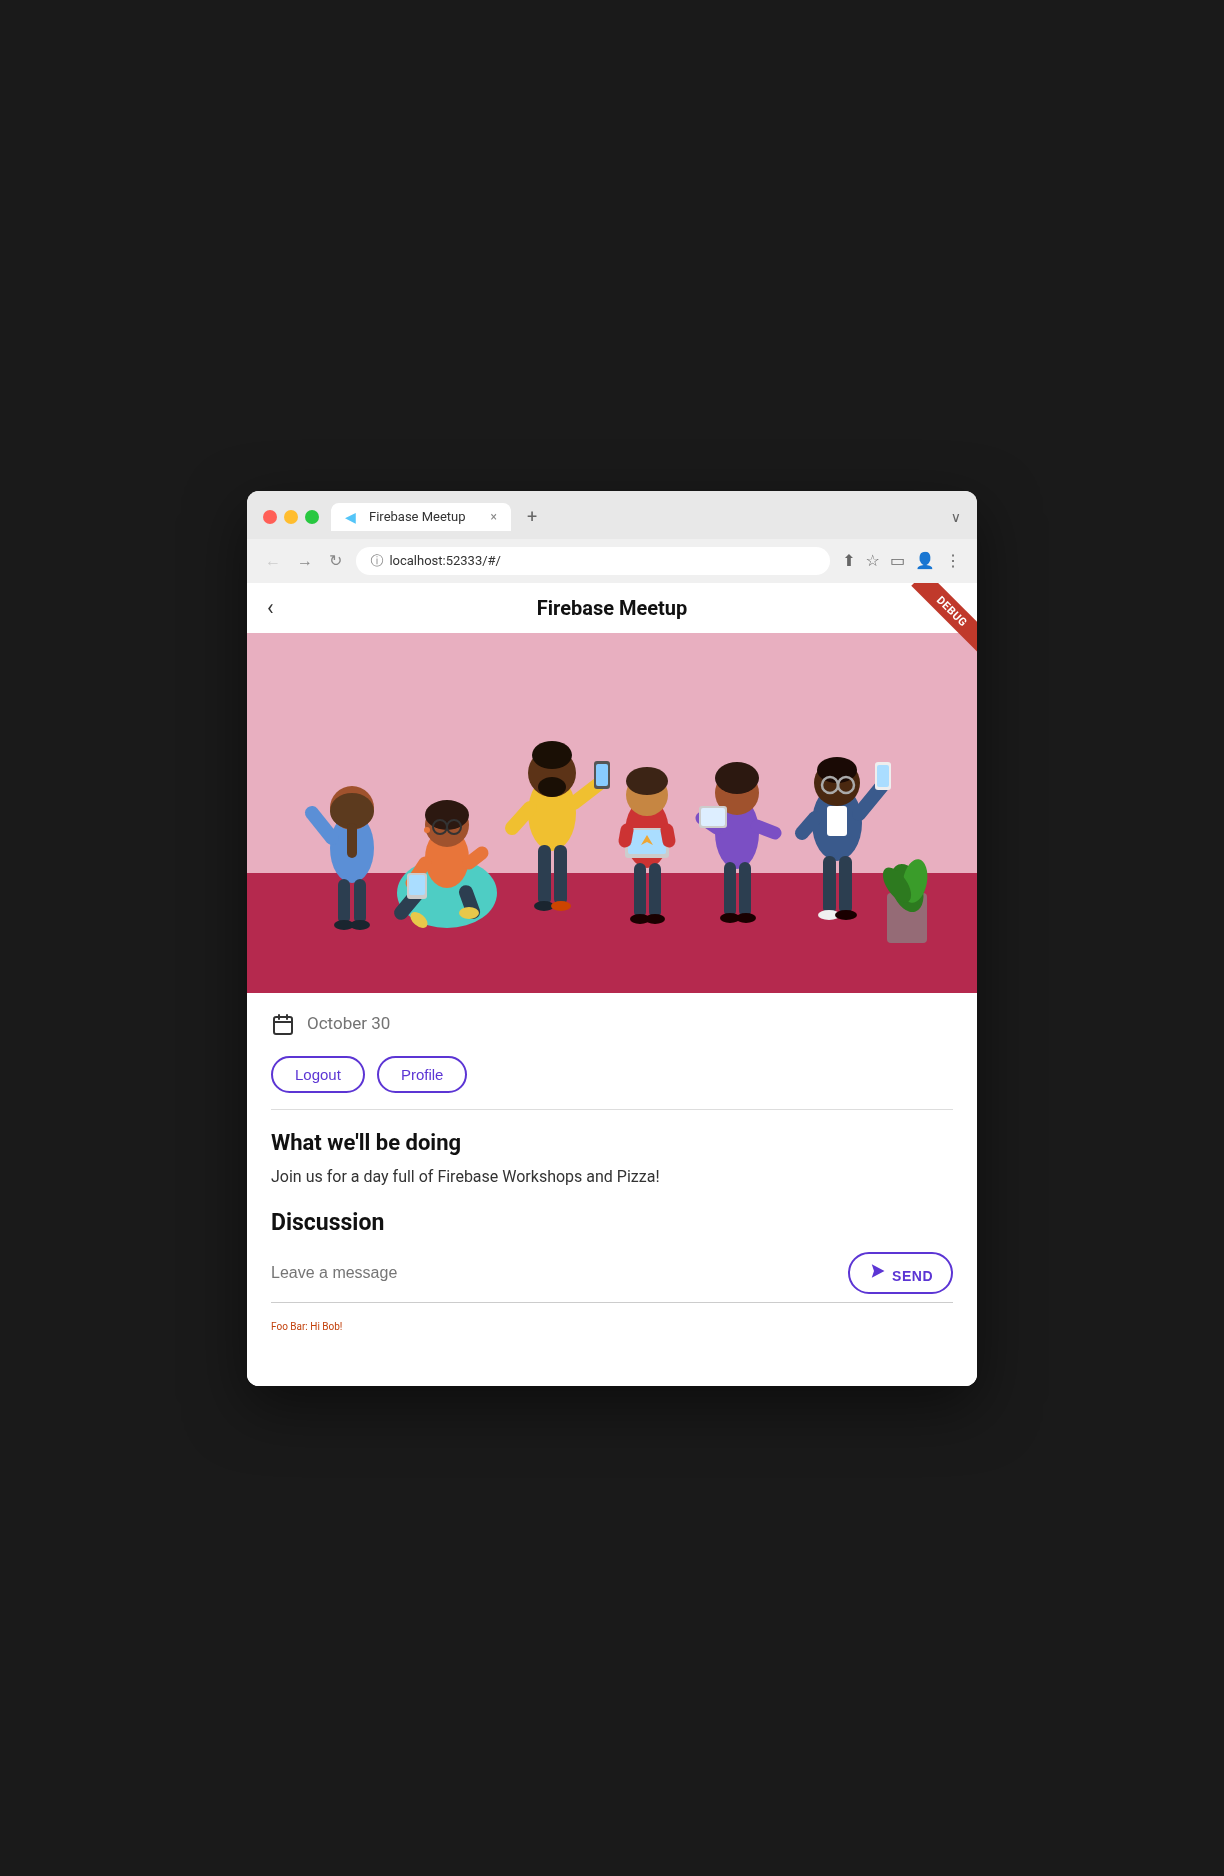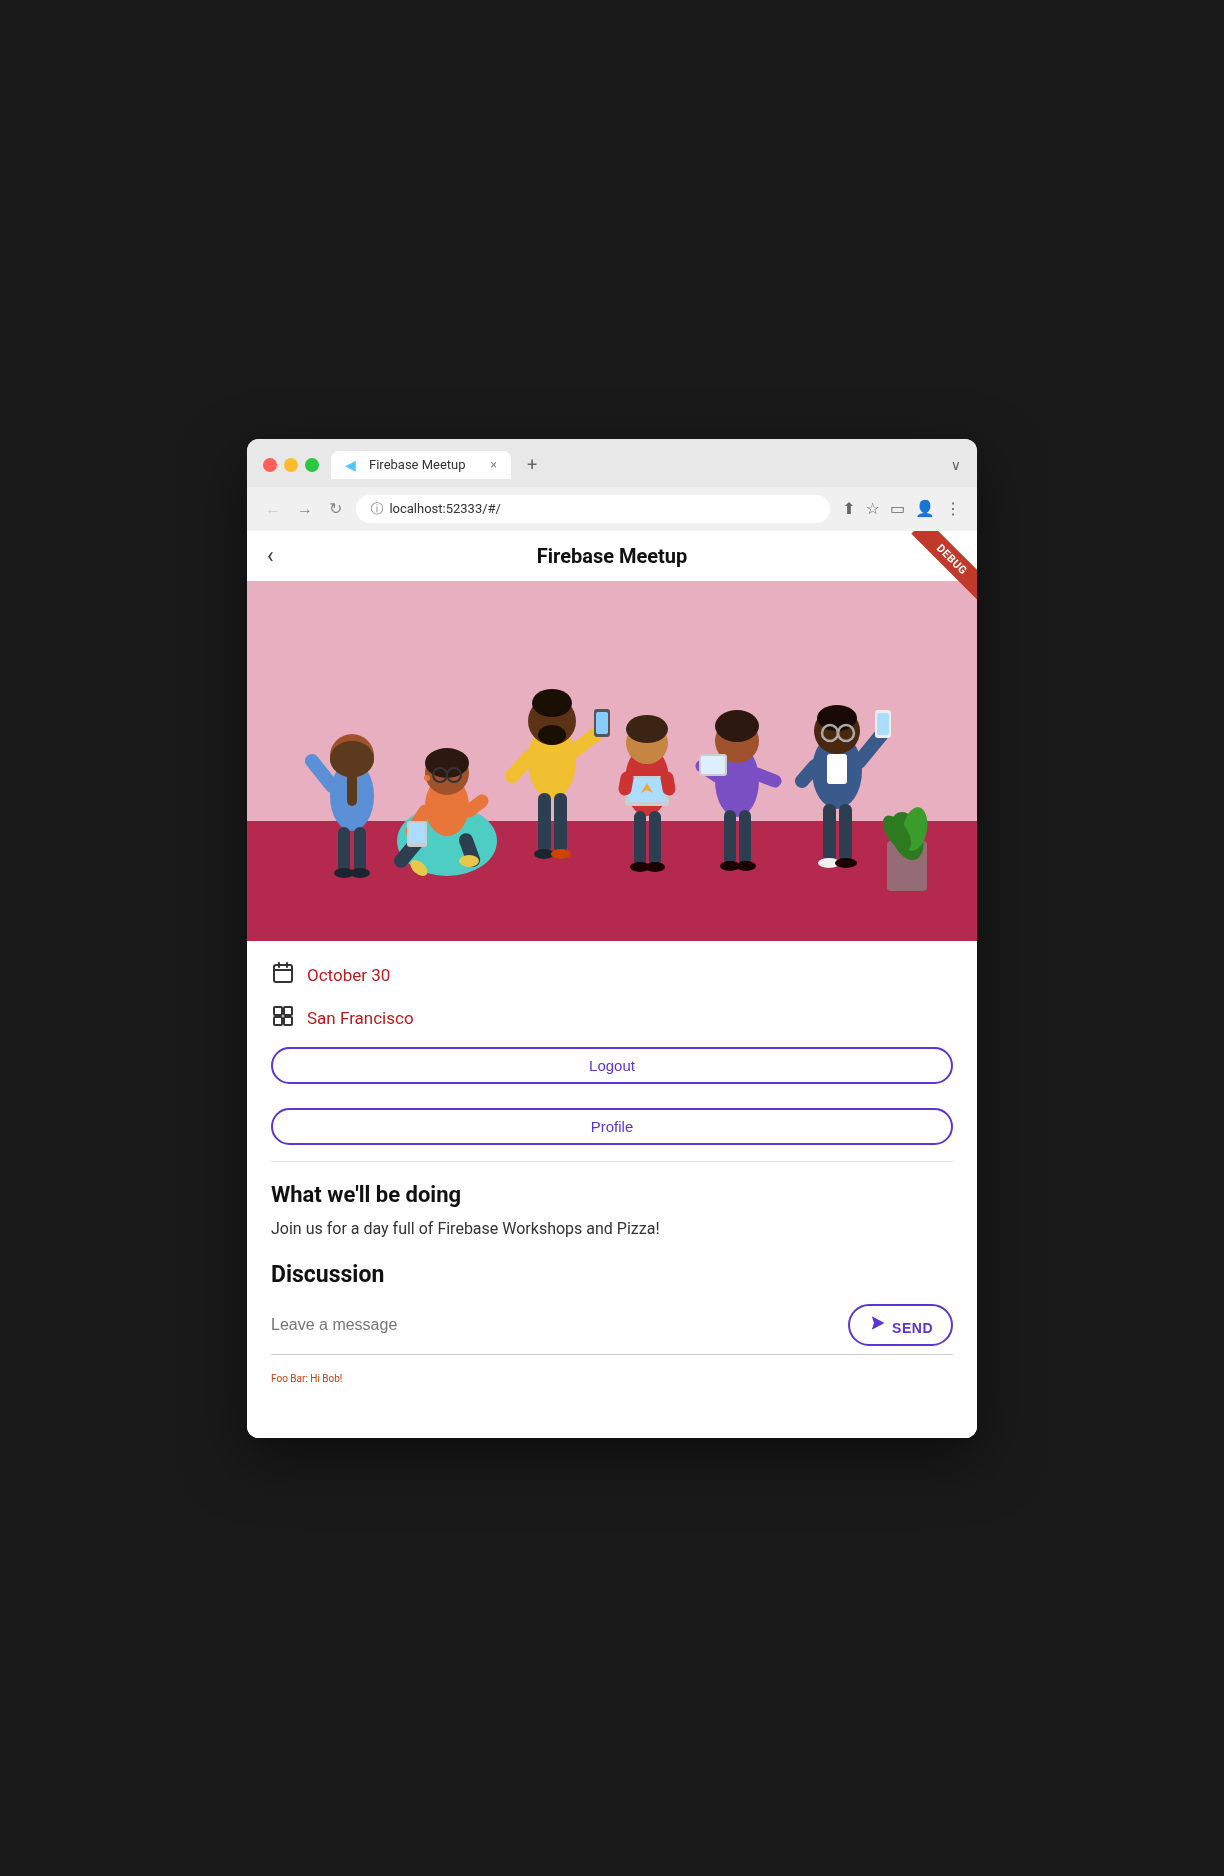--- a/index.html
+++ b/index.html
@@ -185,11 +185,10 @@
     }
     .event-meta-row {
       display: flex;
-      align-items: center;
       gap: 12px;
       margin-bottom: 14px;
       font-size: 17px;
-      color: #b91c1c;
+      color: #737373;
     }
     .meta-icon {
       font-size: 22px;

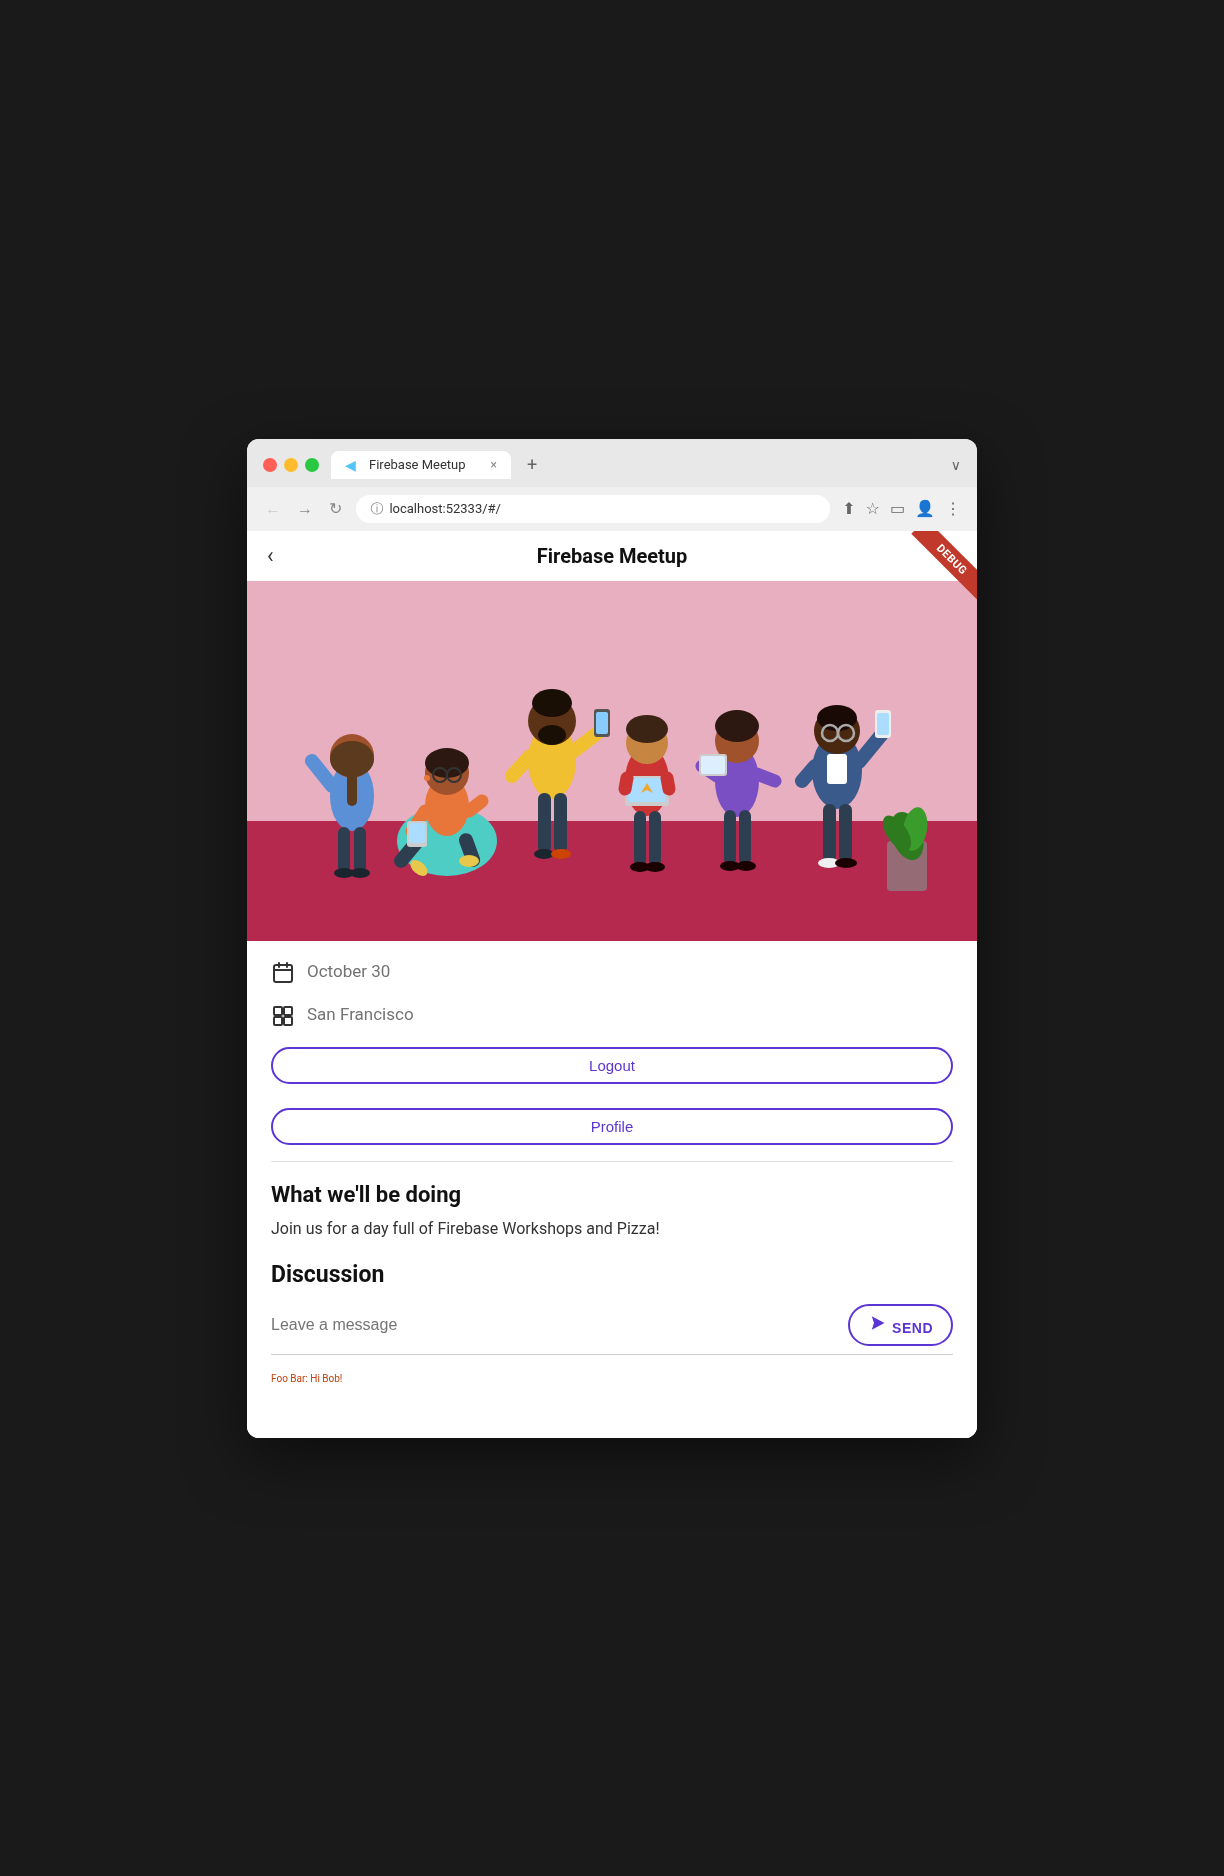--- a/index.html
+++ b/index.html
@@ -489,17 +489,6 @@
           </svg>
         </span>
         <span>October 30</span>
-      </div>
-      <div class="event-meta-row">
-        <span class="meta-icon">
-          <svg width="24" height="24" viewBox="0 0 24 24" fill="none" xmlns="http://www.w3.org/2000/svg">
-            <rect x="3" y="3" width="8" height="8" rx="1" stroke="#333" stroke-width="2" fill="none"></rect>
-            <rect x="13" y="3" width="8" height="8" rx="1" stroke="#333" stroke-width="2" fill="none"></rect>
-            <rect x="3" y="13" width="8" height="8" rx="1" stroke="#333" stroke-width="2" fill="none"></rect>
-            <rect x="13" y="13" width="8" height="8" rx="1" stroke="#333" stroke-width="2" fill="none"></rect>
-          </svg>
-        </span>
-        <span>San Francisco</span>
       </div>
       <div class="btn-row">
         <button class="outline-btn">Logout</button>

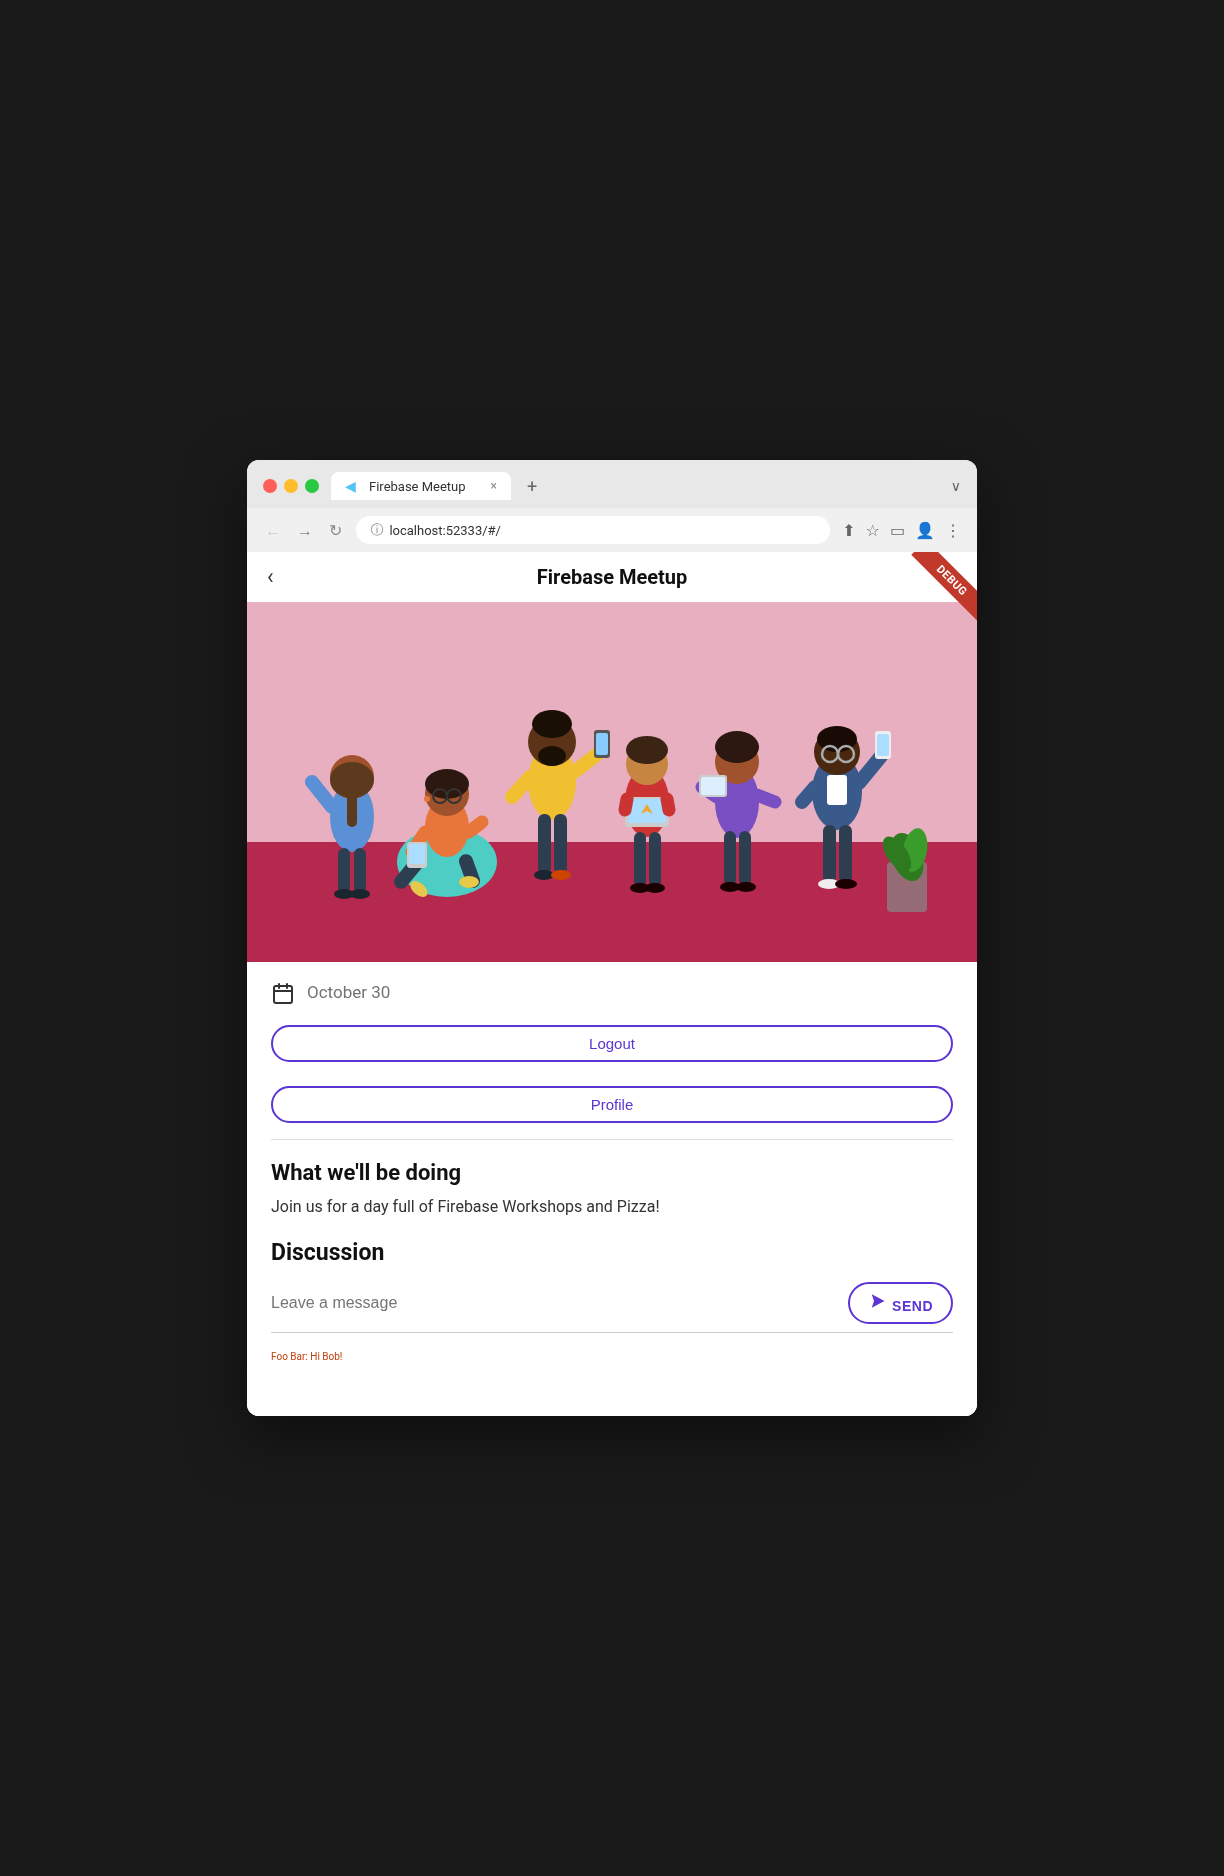--- a/index.html
+++ b/index.html
@@ -196,9 +196,8 @@
     }
     .btn-row {
       display: flex;
-      gap: 24px;
+      gap: 12px;
       margin-bottom: 16px;
-      flex-direction: column;
     }
     .outline-btn {
       border: 2px solid #5c35d4;

